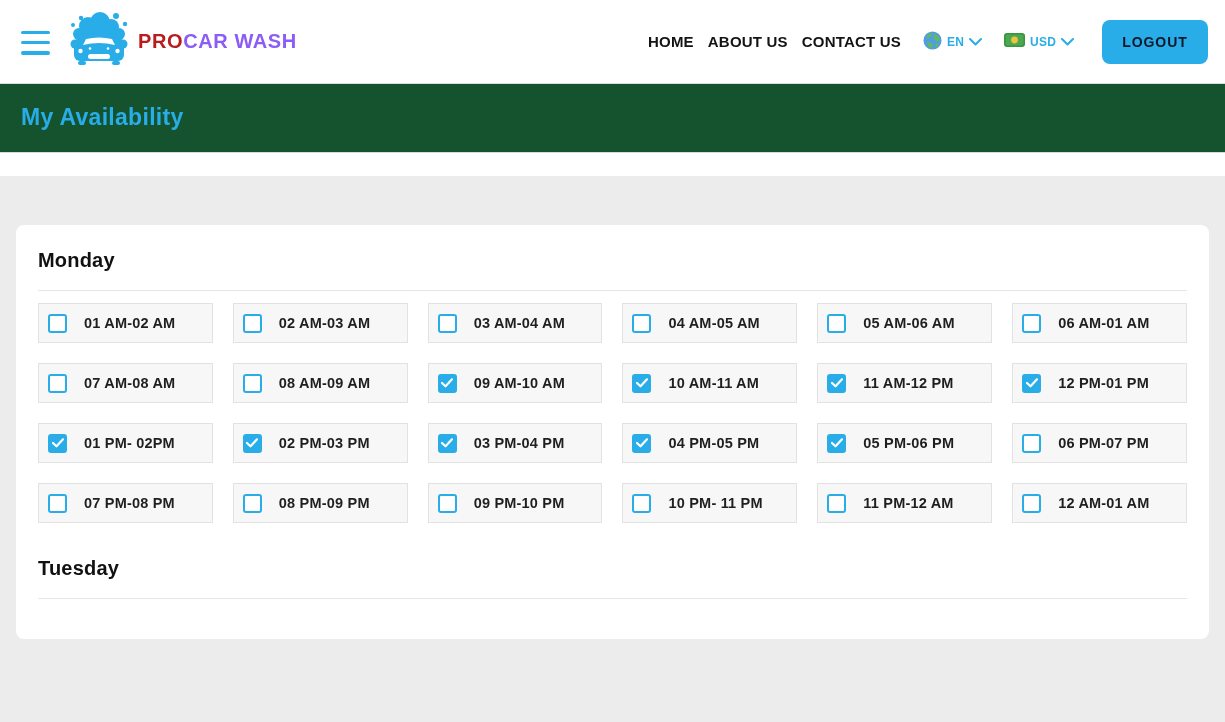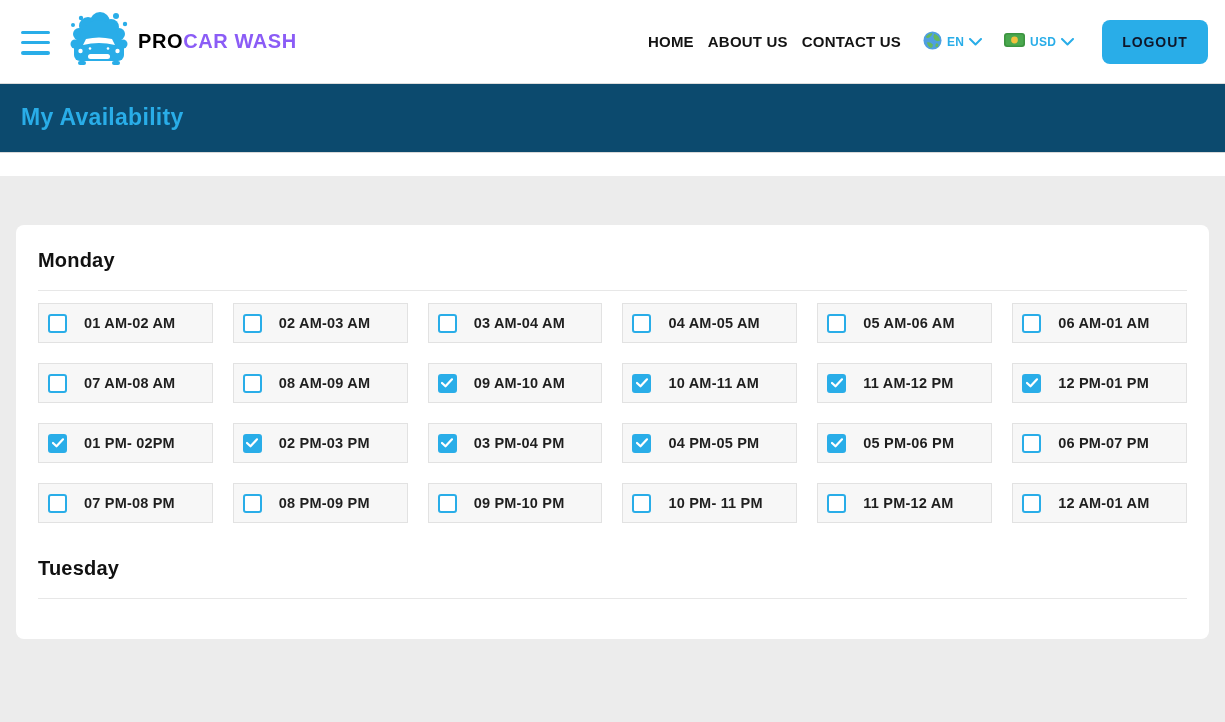--- a/index.html
+++ b/index.html
@@ -28,7 +28,7 @@
   .hamburger span { display: block; height: 3.5px; width: 100%; background: #29ade8; border-radius: 2px; }
   .logo { display: flex; align-items: center; margin-left: 16px; cursor: pointer; }
   .logo-text { font-size: 20px; font-weight: 700; letter-spacing: 0.6px; margin-left: 6px; white-space: nowrap; }
-  .logo-text .pro { color: #000000; }
+  .logo-text .pro { color: #b91c1c; }
   .logo-text .rest { color: #8b5cf6; margin-left: 0; }
 
   .header-spacer { flex: 1; }

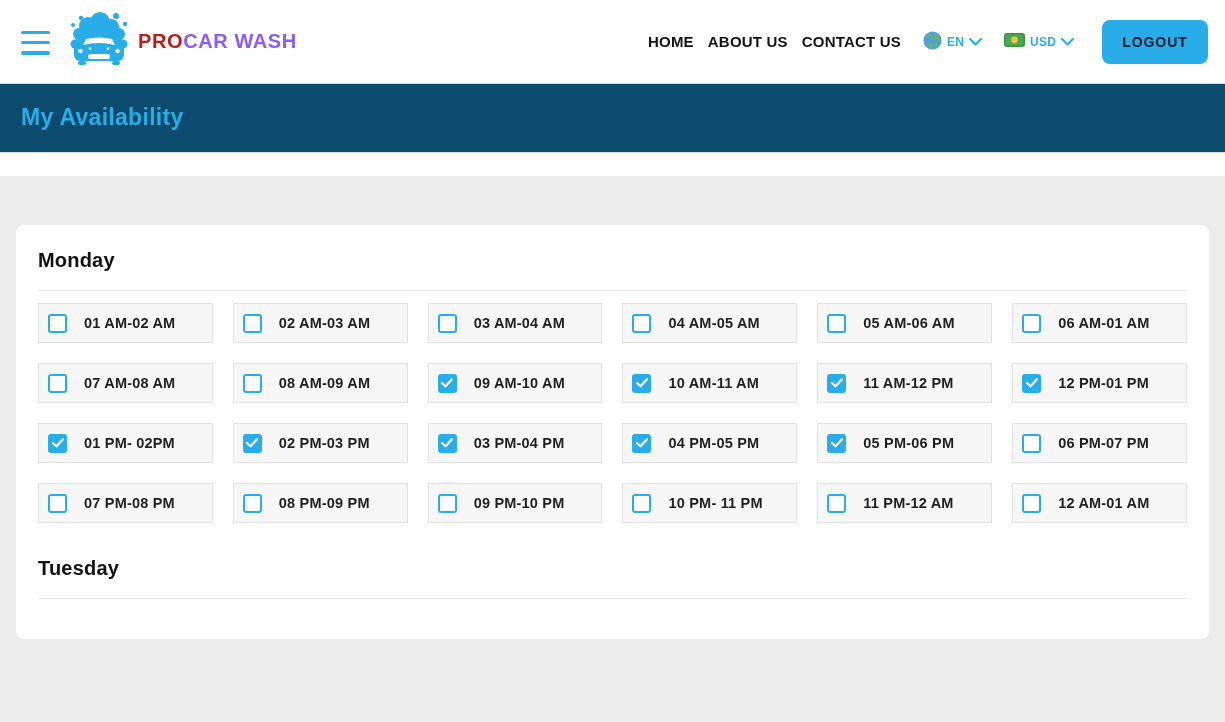--- a/index.html
+++ b/index.html
@@ -55,7 +55,7 @@
   }
 
   
-  .title-section { background: #0c4a6e; }
+  .title-section { background: #14532d; }
   .page-title {
     font-size: 23px; font-weight: 700; color: #29ade8;
     letter-spacing: 0.3px;

